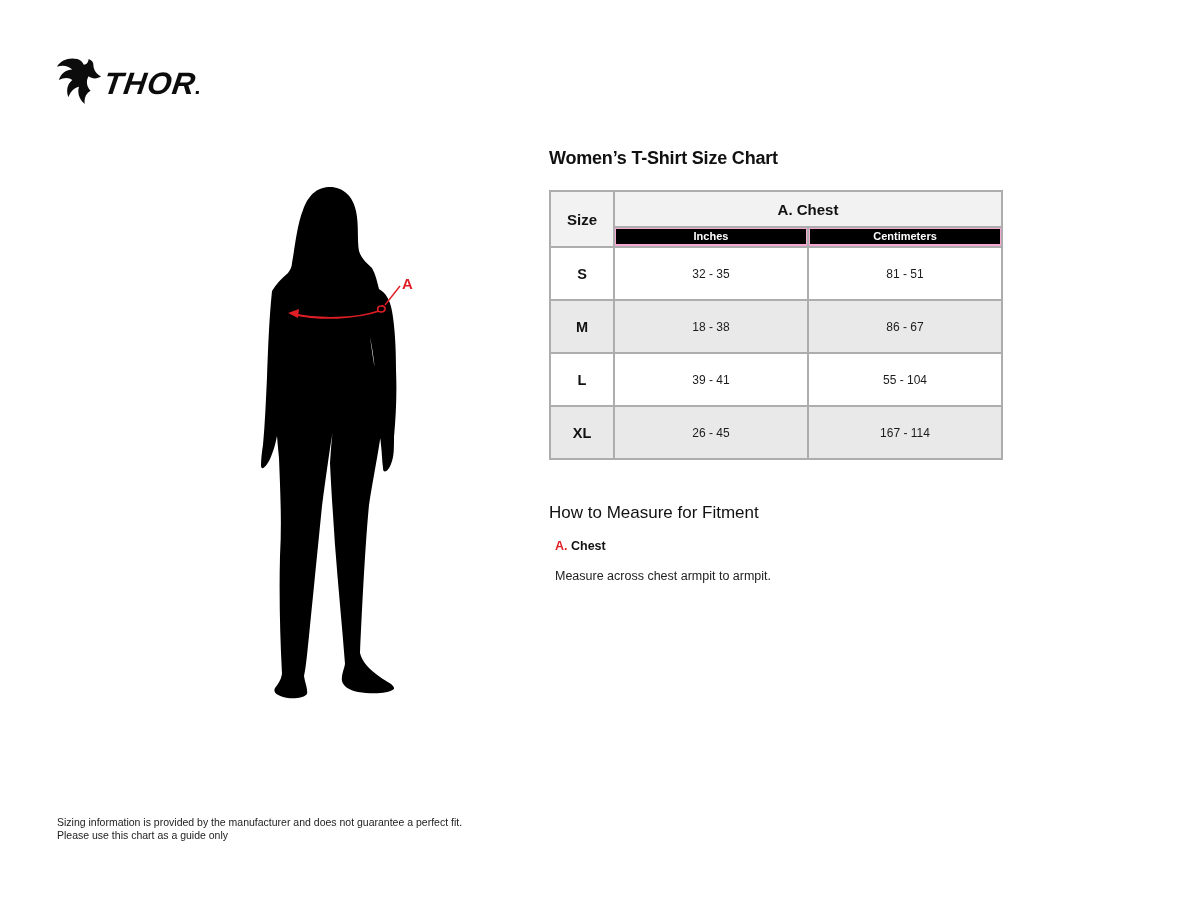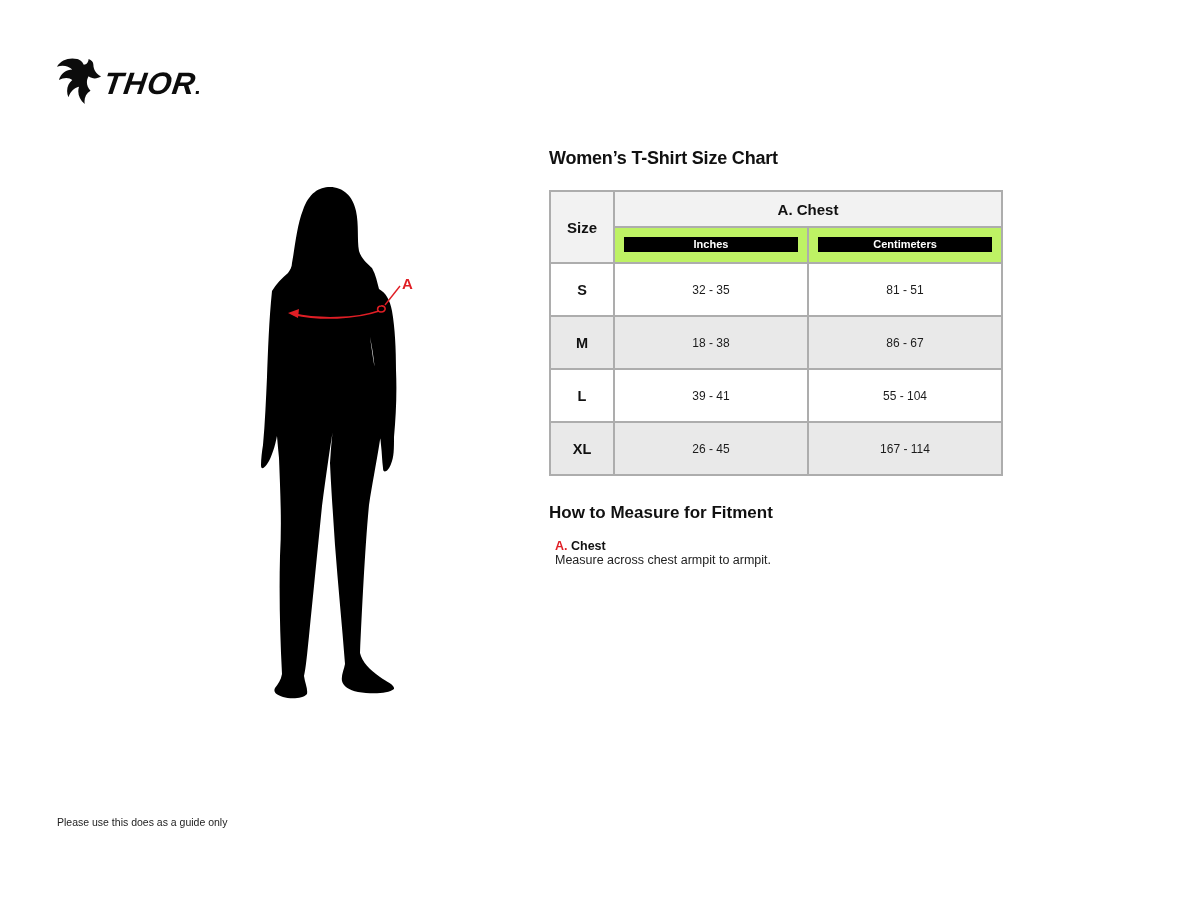--- a/index.html
+++ b/index.html
@@ -44,7 +44,7 @@
   }
   th.size-head { width:64px; background:#f2f2f2; font-size:15px; color:#111; }
   th.group-head { background:#f2f2f2; height:36px; font-size:15px; color:#111; border-bottom:2px solid #fff; }
-  tr.subhead th { height:18px; background:#bef264; padding:8px; }
+  tr.subhead th { height:18px; background:#f9a8d4; padding:0; }
   .black-bar {
     background:#000; color:#fff; font-size:11px; font-weight:bold;
     height:15px; line-height:15px; margin:1px 1px 2px 1px;

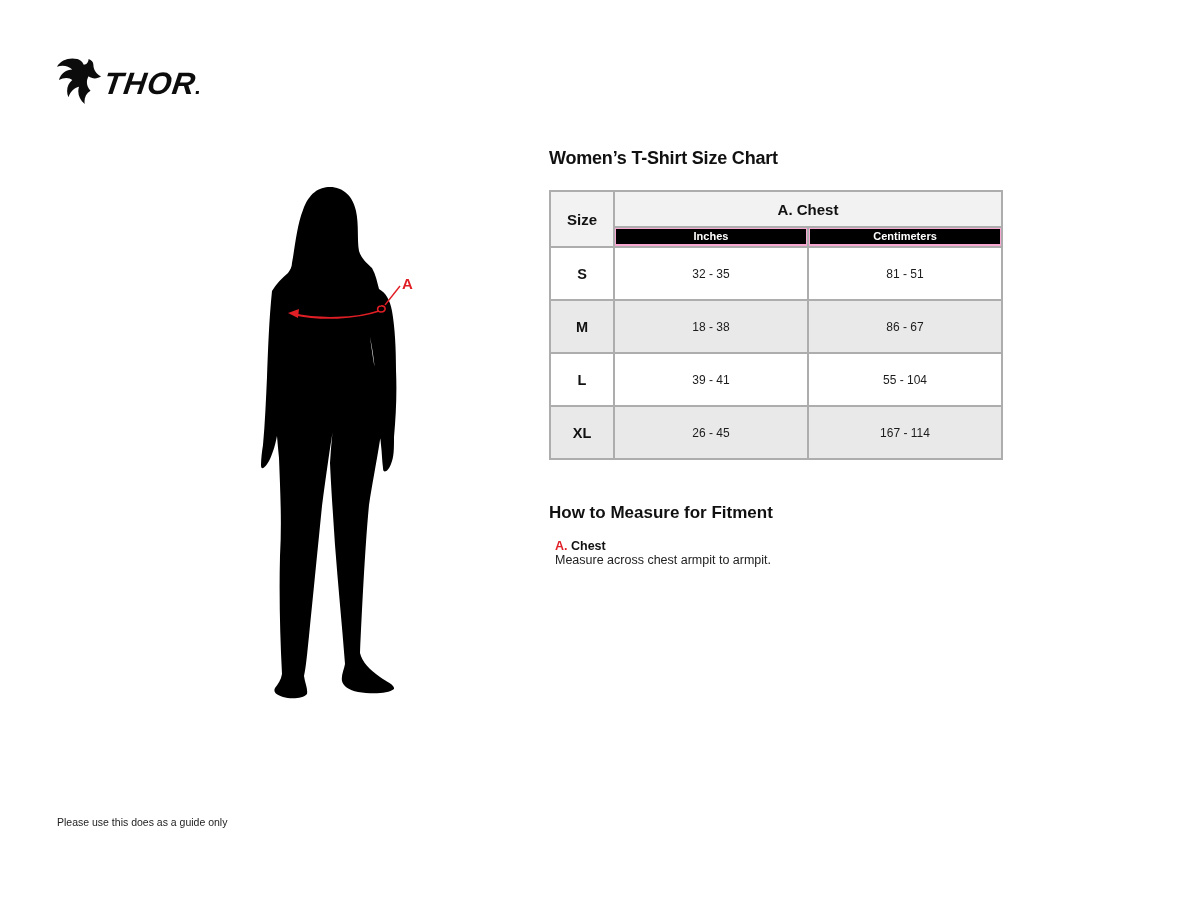--- a/index.html
+++ b/index.html
@@ -55,7 +55,7 @@
   tr.data-row.alt td { background:#e9e9e9; }
 
   .measure { position:absolute; left:549px; top:503px; width:420px; }
-  .measure-heading { font-size:17px; font-weight:bold; color:#111; }
+  .measure-heading { font-size:17px; font-weight:normal; color:#111; }
   .measure-item { margin-top:16px; padding-left:6px; }
   .measure-label { font-size:12.5px; font-weight:bold; color:#111; }
   .measure-key { color:#e01e25; }

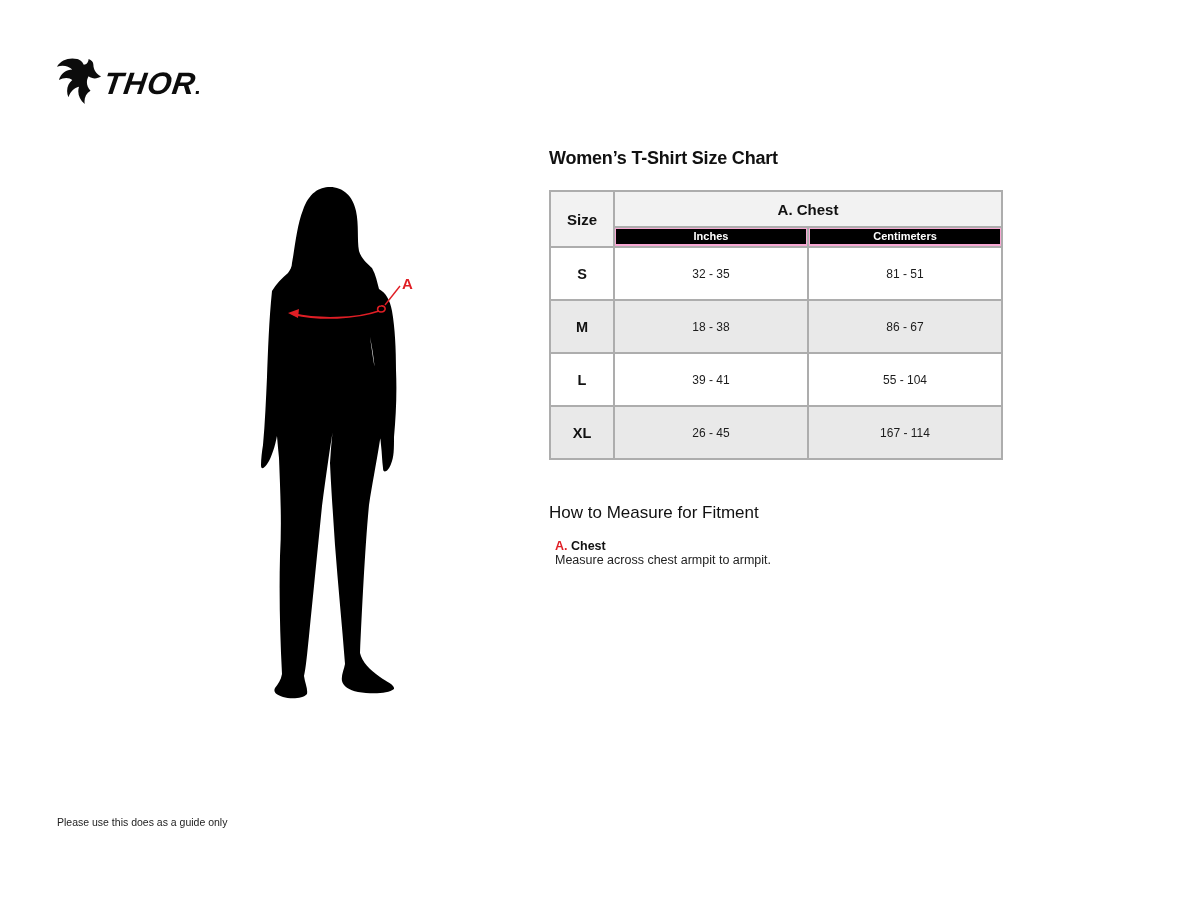--- a/index.html
+++ b/index.html
@@ -59,7 +59,7 @@
   .measure-item { margin-top:16px; padding-left:6px; }
   .measure-label { font-size:12.5px; font-weight:bold; color:#111; }
   .measure-key { color:#e01e25; }
-  .measure-desc { font-size:12.5px; color:#222; margin-top:0; }
+  .measure-desc { font-size:12.5px; color:#222; margin-top:16px; }
 
   
   .footer {

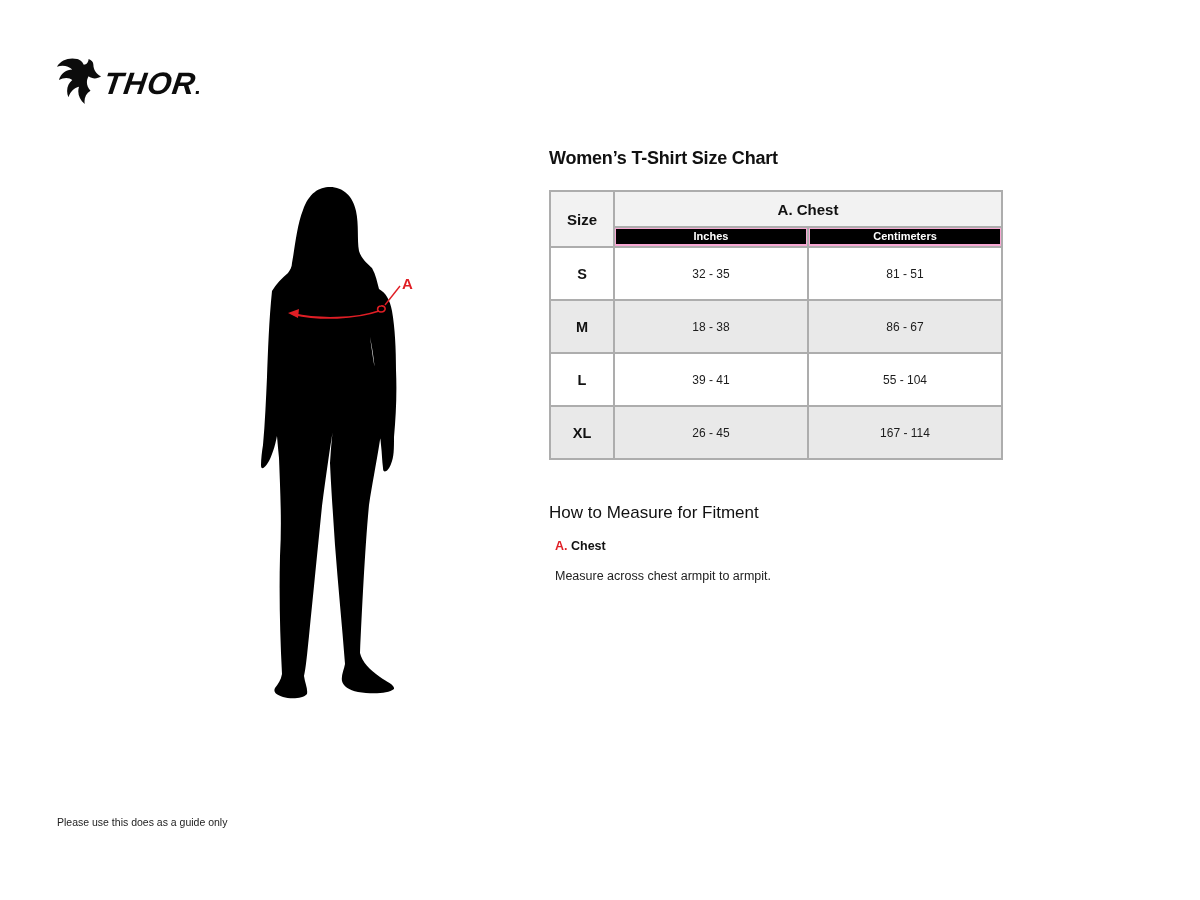--- a/index.html
+++ b/index.html
@@ -195,6 +195,7 @@
 </div>
 
 <div class="footer">
+  <div>Sizing information is provided by the manufacturer and does not guarantee a perfect fit.</div>
   <div>Please use this does as a guide only</div>
 </div>
 

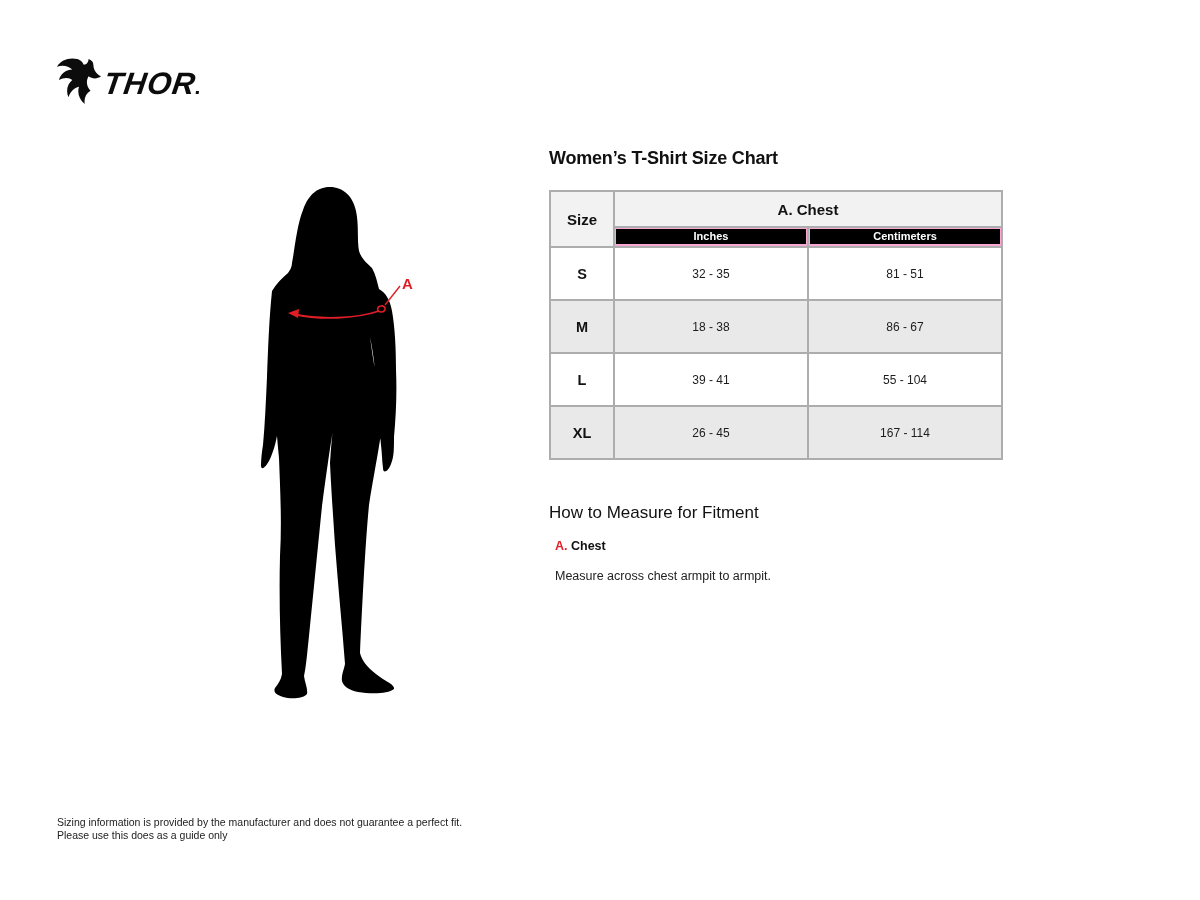--- a/index.html
+++ b/index.html
@@ -196,7 +196,7 @@
 
 <div class="footer">
   <div>Sizing information is provided by the manufacturer and does not guarantee a perfect fit.</div>
-  <div>Please use this does as a guide only</div>
+  <div>Please use this chart as a guide only</div>
 </div>
 
 </body></html>

